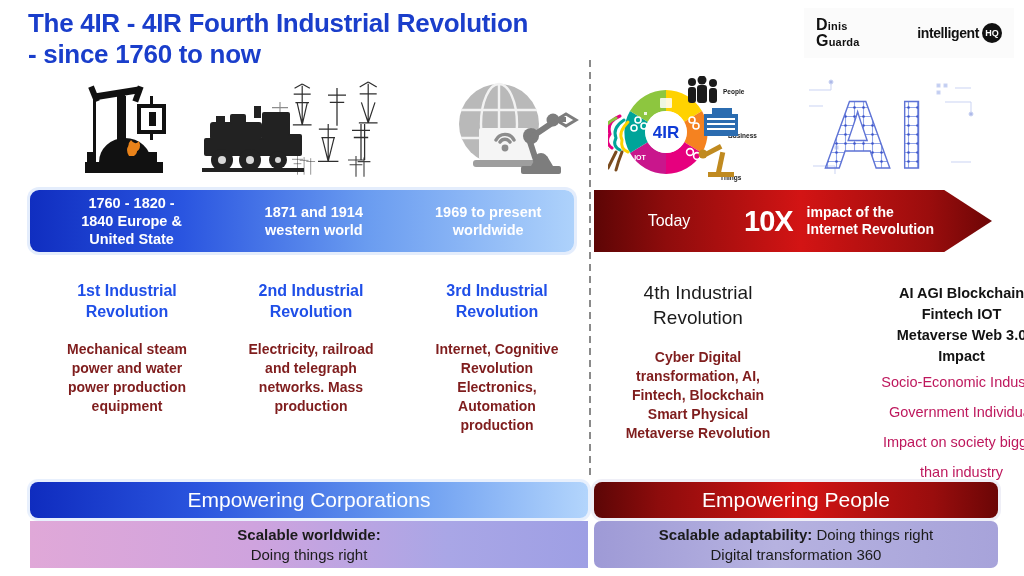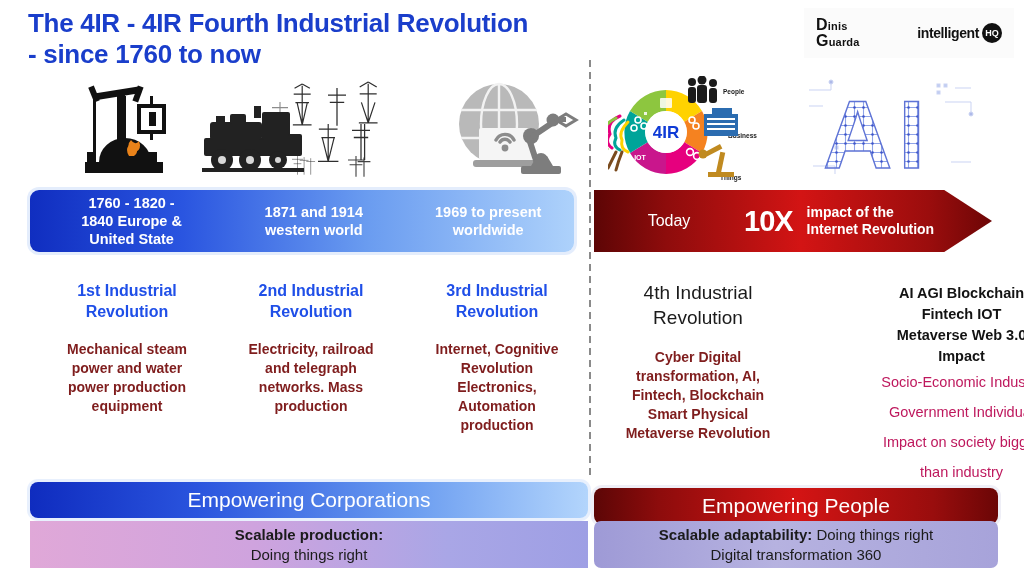--- a/index.html
+++ b/index.html
@@ -109,7 +109,7 @@
     background:linear-gradient(to right,#5c0606 0%,#8d0c0c 16%,#d41414 50%,#990d0d 84%,#6b0606 100%);
     box-shadow:0 0 0 3px rgba(236,236,246,.85);
     display:flex; align-items:center; justify-content:center;
-    color:#fff; font-size:21px;margin-top:6px;
+    color:#fff; font-size:21px;
   }
   #emp-people-sub {
     position:absolute; left:594px; top:521px; width:404px; height:47px;

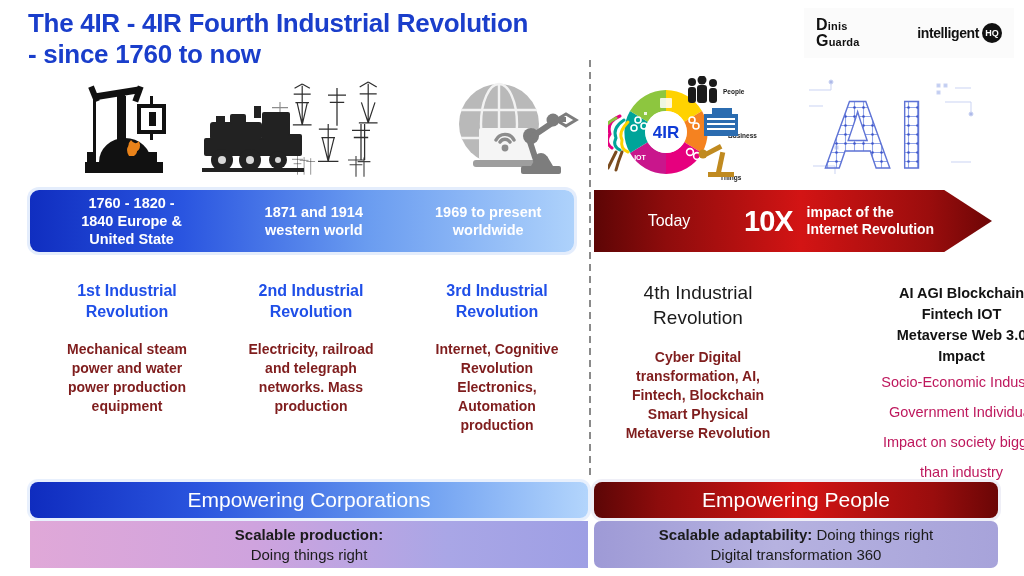--- a/index.html
+++ b/index.html
@@ -412,7 +412,7 @@
   <span>Empowering Corporations</span>
 </div>
 <div id="emp-corp-sub">
-  <div><span class="sub-b">Scalable production:</span></div>
+  <div><span class="sub-b">Scalable worldwide:</span></div>
   <div>Doing things right</div>
 </div>
 

